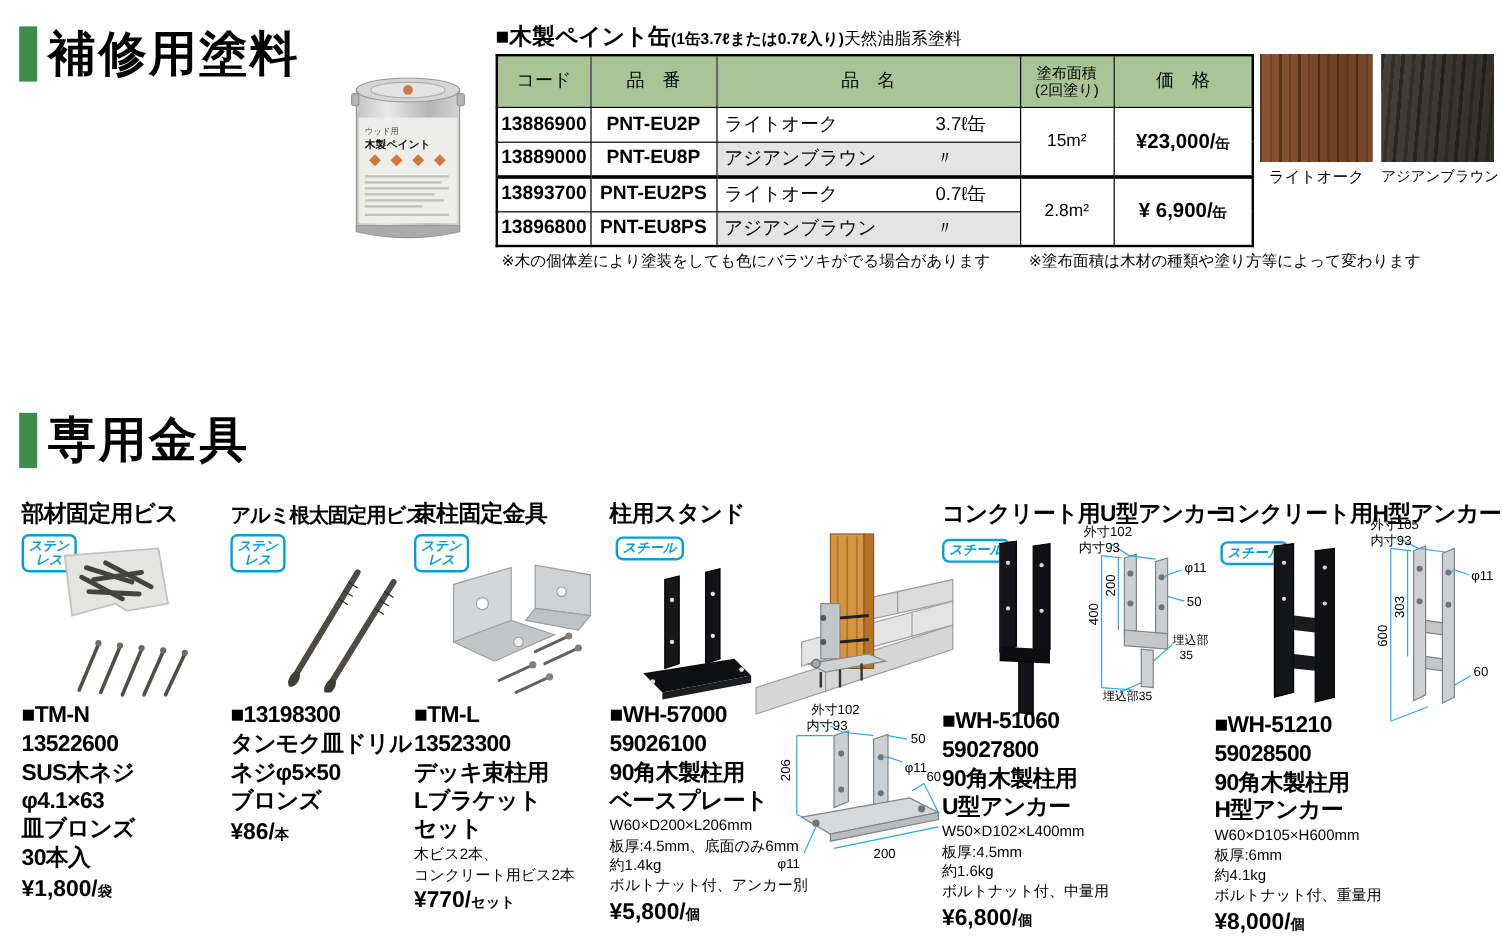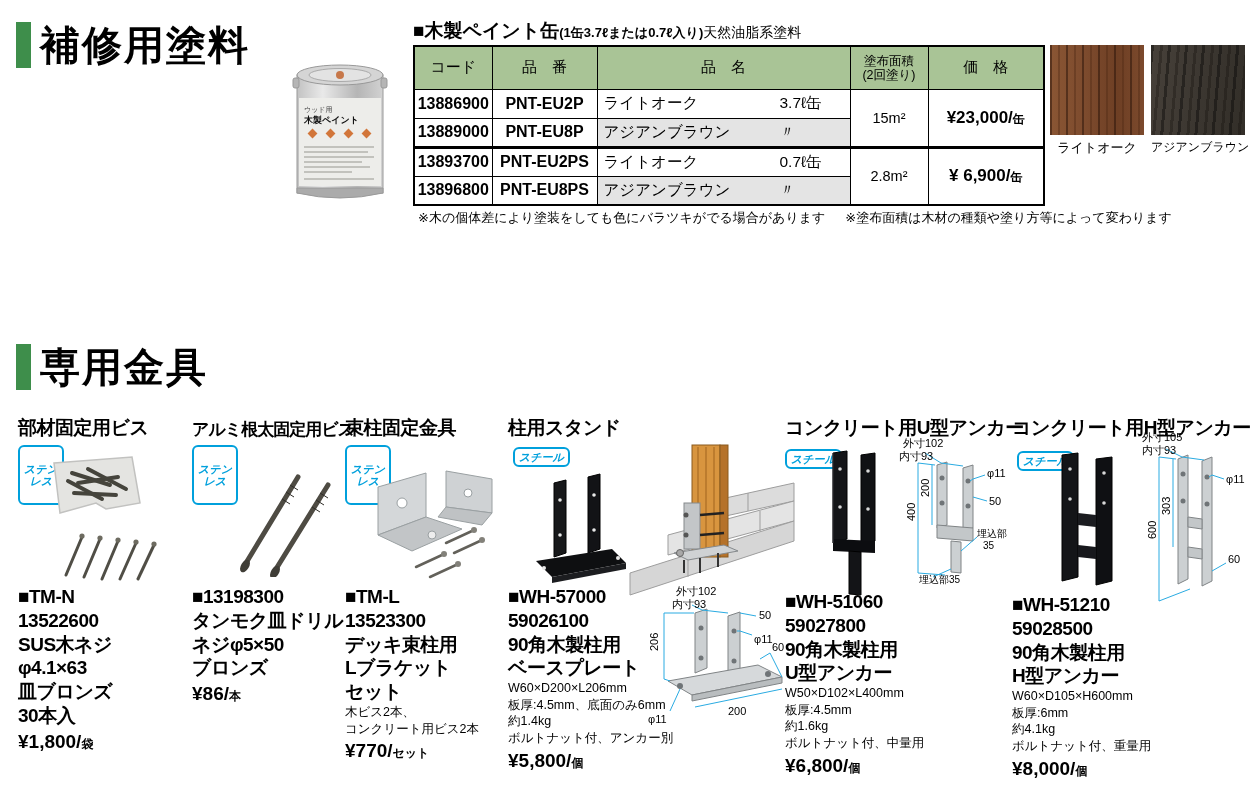--- a/index.html
+++ b/index.html
@@ -31,7 +31,7 @@
   .ptable td.price{font-size:17px;font-weight:bold}
   .ptable td.price .pu{font-size:12px}
   .ptable tr.gsep td{border-top:3px solid #000}
-  .tbl-note{font-size:13px;white-space:nowrap;display:flex;gap:20px}
+  .tbl-note{font-size:13px;white-space:nowrap;display:flex;gap:32px}
 
   
   .swatch{width:94px;height:90px}

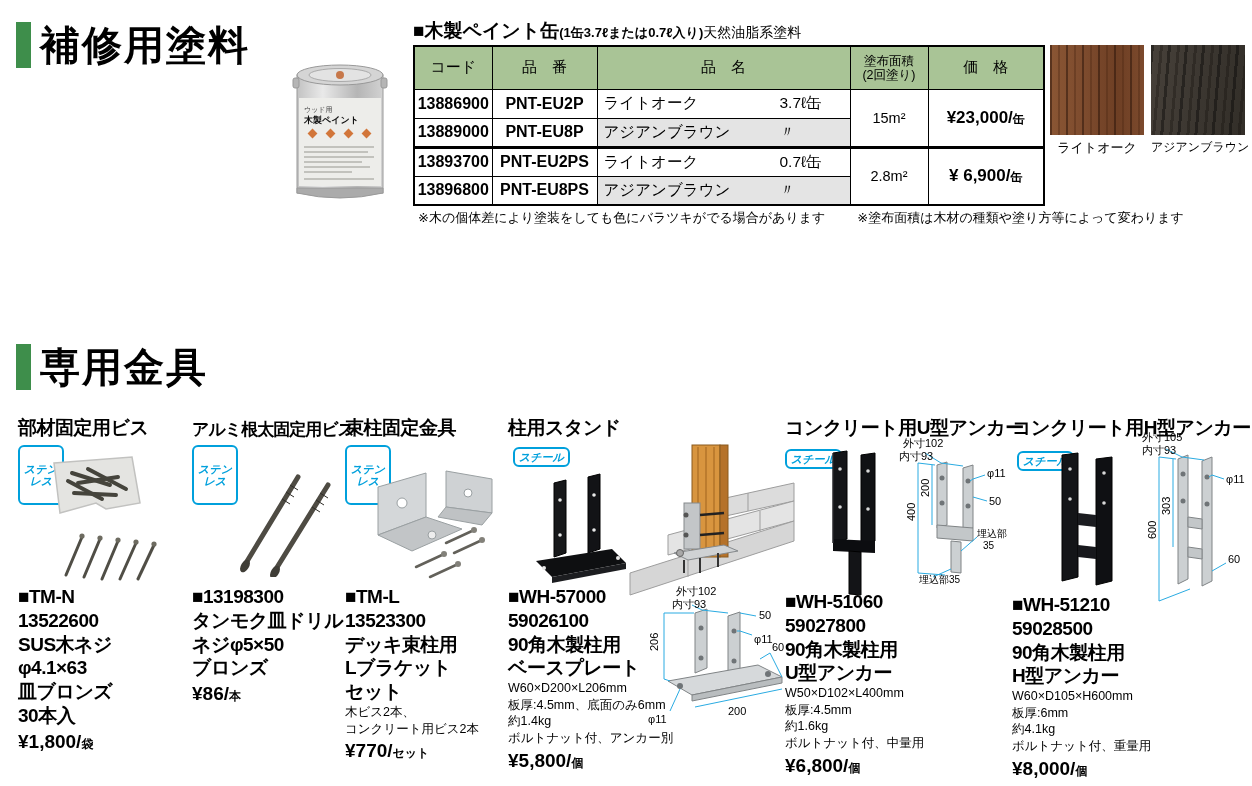--- a/index.html
+++ b/index.html
@@ -51,7 +51,7 @@
   .p-title{font-size:19px;font-weight:bold;letter-spacing:-.5px;white-space:nowrap}
   .p-title.narrow{font-size:17px;letter-spacing:-1px}
   .badge{display:inline-block;border:2px solid #00a0dc;border-radius:6px;background:#fff;color:#00a0dc;
-         font-weight:bold;font-style:italic;font-size:11px;line-height:12px;padding:16px 2px}
+         font-weight:bold;font-style:italic;font-size:11px;line-height:12px;padding:2px 2px}
   .badge.two{width:46px;text-align:center;word-break:break-all}
   .badge.one{white-space:nowrap;padding:2px 4px}
   .p-text{position:absolute;left:0;top:170px}

